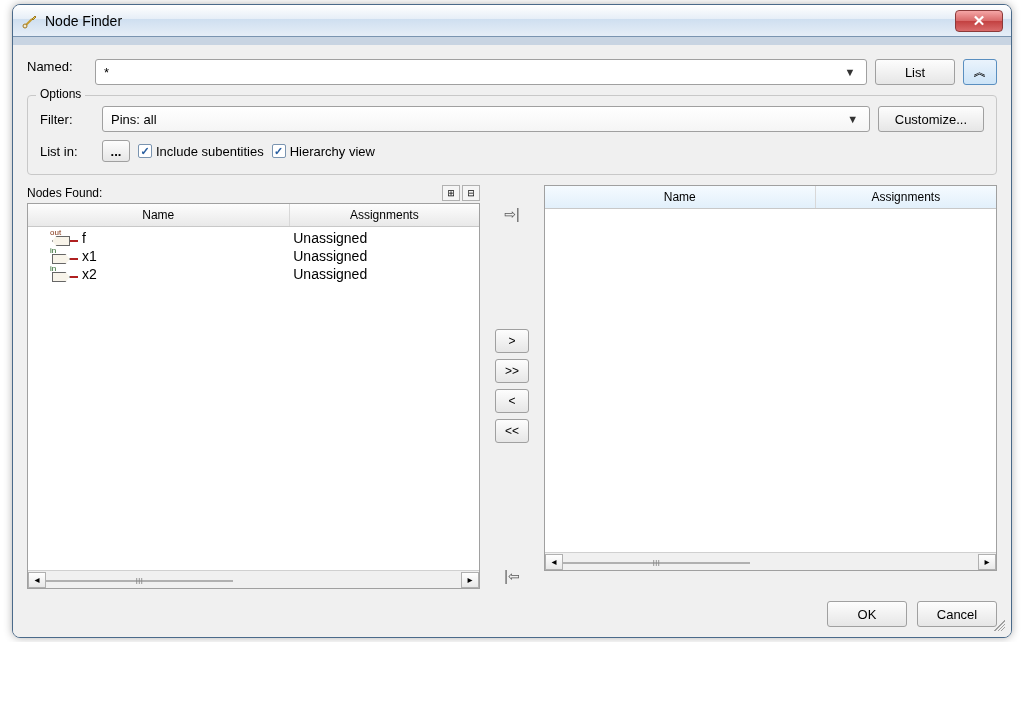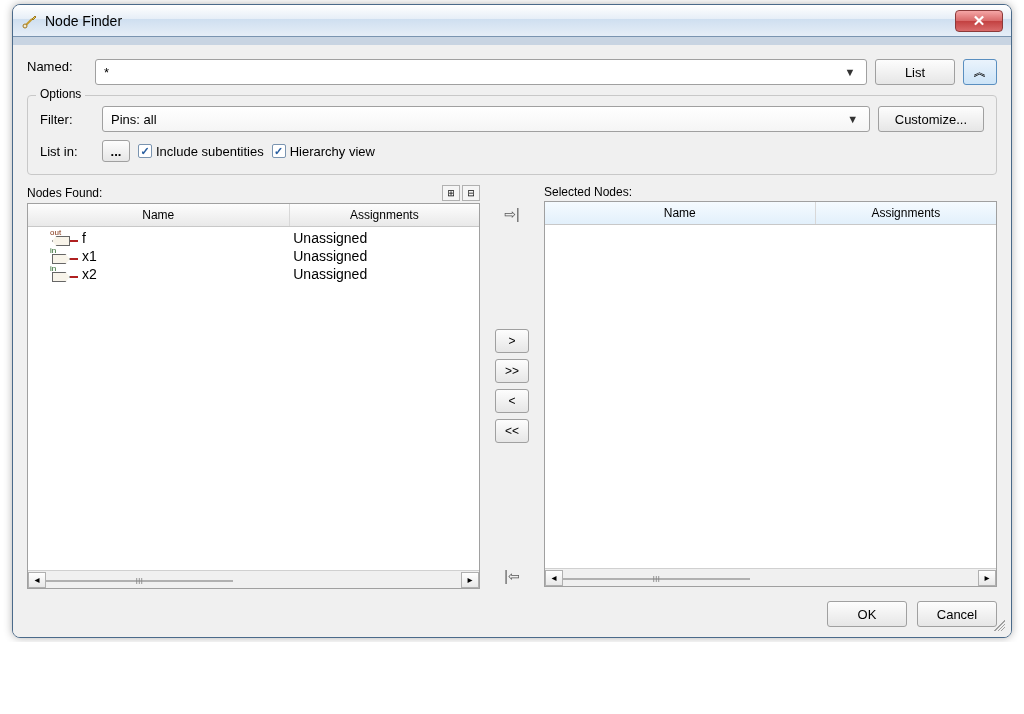--- a/index.html
+++ b/index.html
@@ -344,9 +344,6 @@
       </div>
 
       <div class="table-col">
-        <div class="caption-row">
-          <span class="caption">Selected Nodes:</span>
-        </div>
         <div class="table-wrap">
           <div class="thead selected-thead">
             <div class="th" style="flex:0 0 60%">Name</div>

